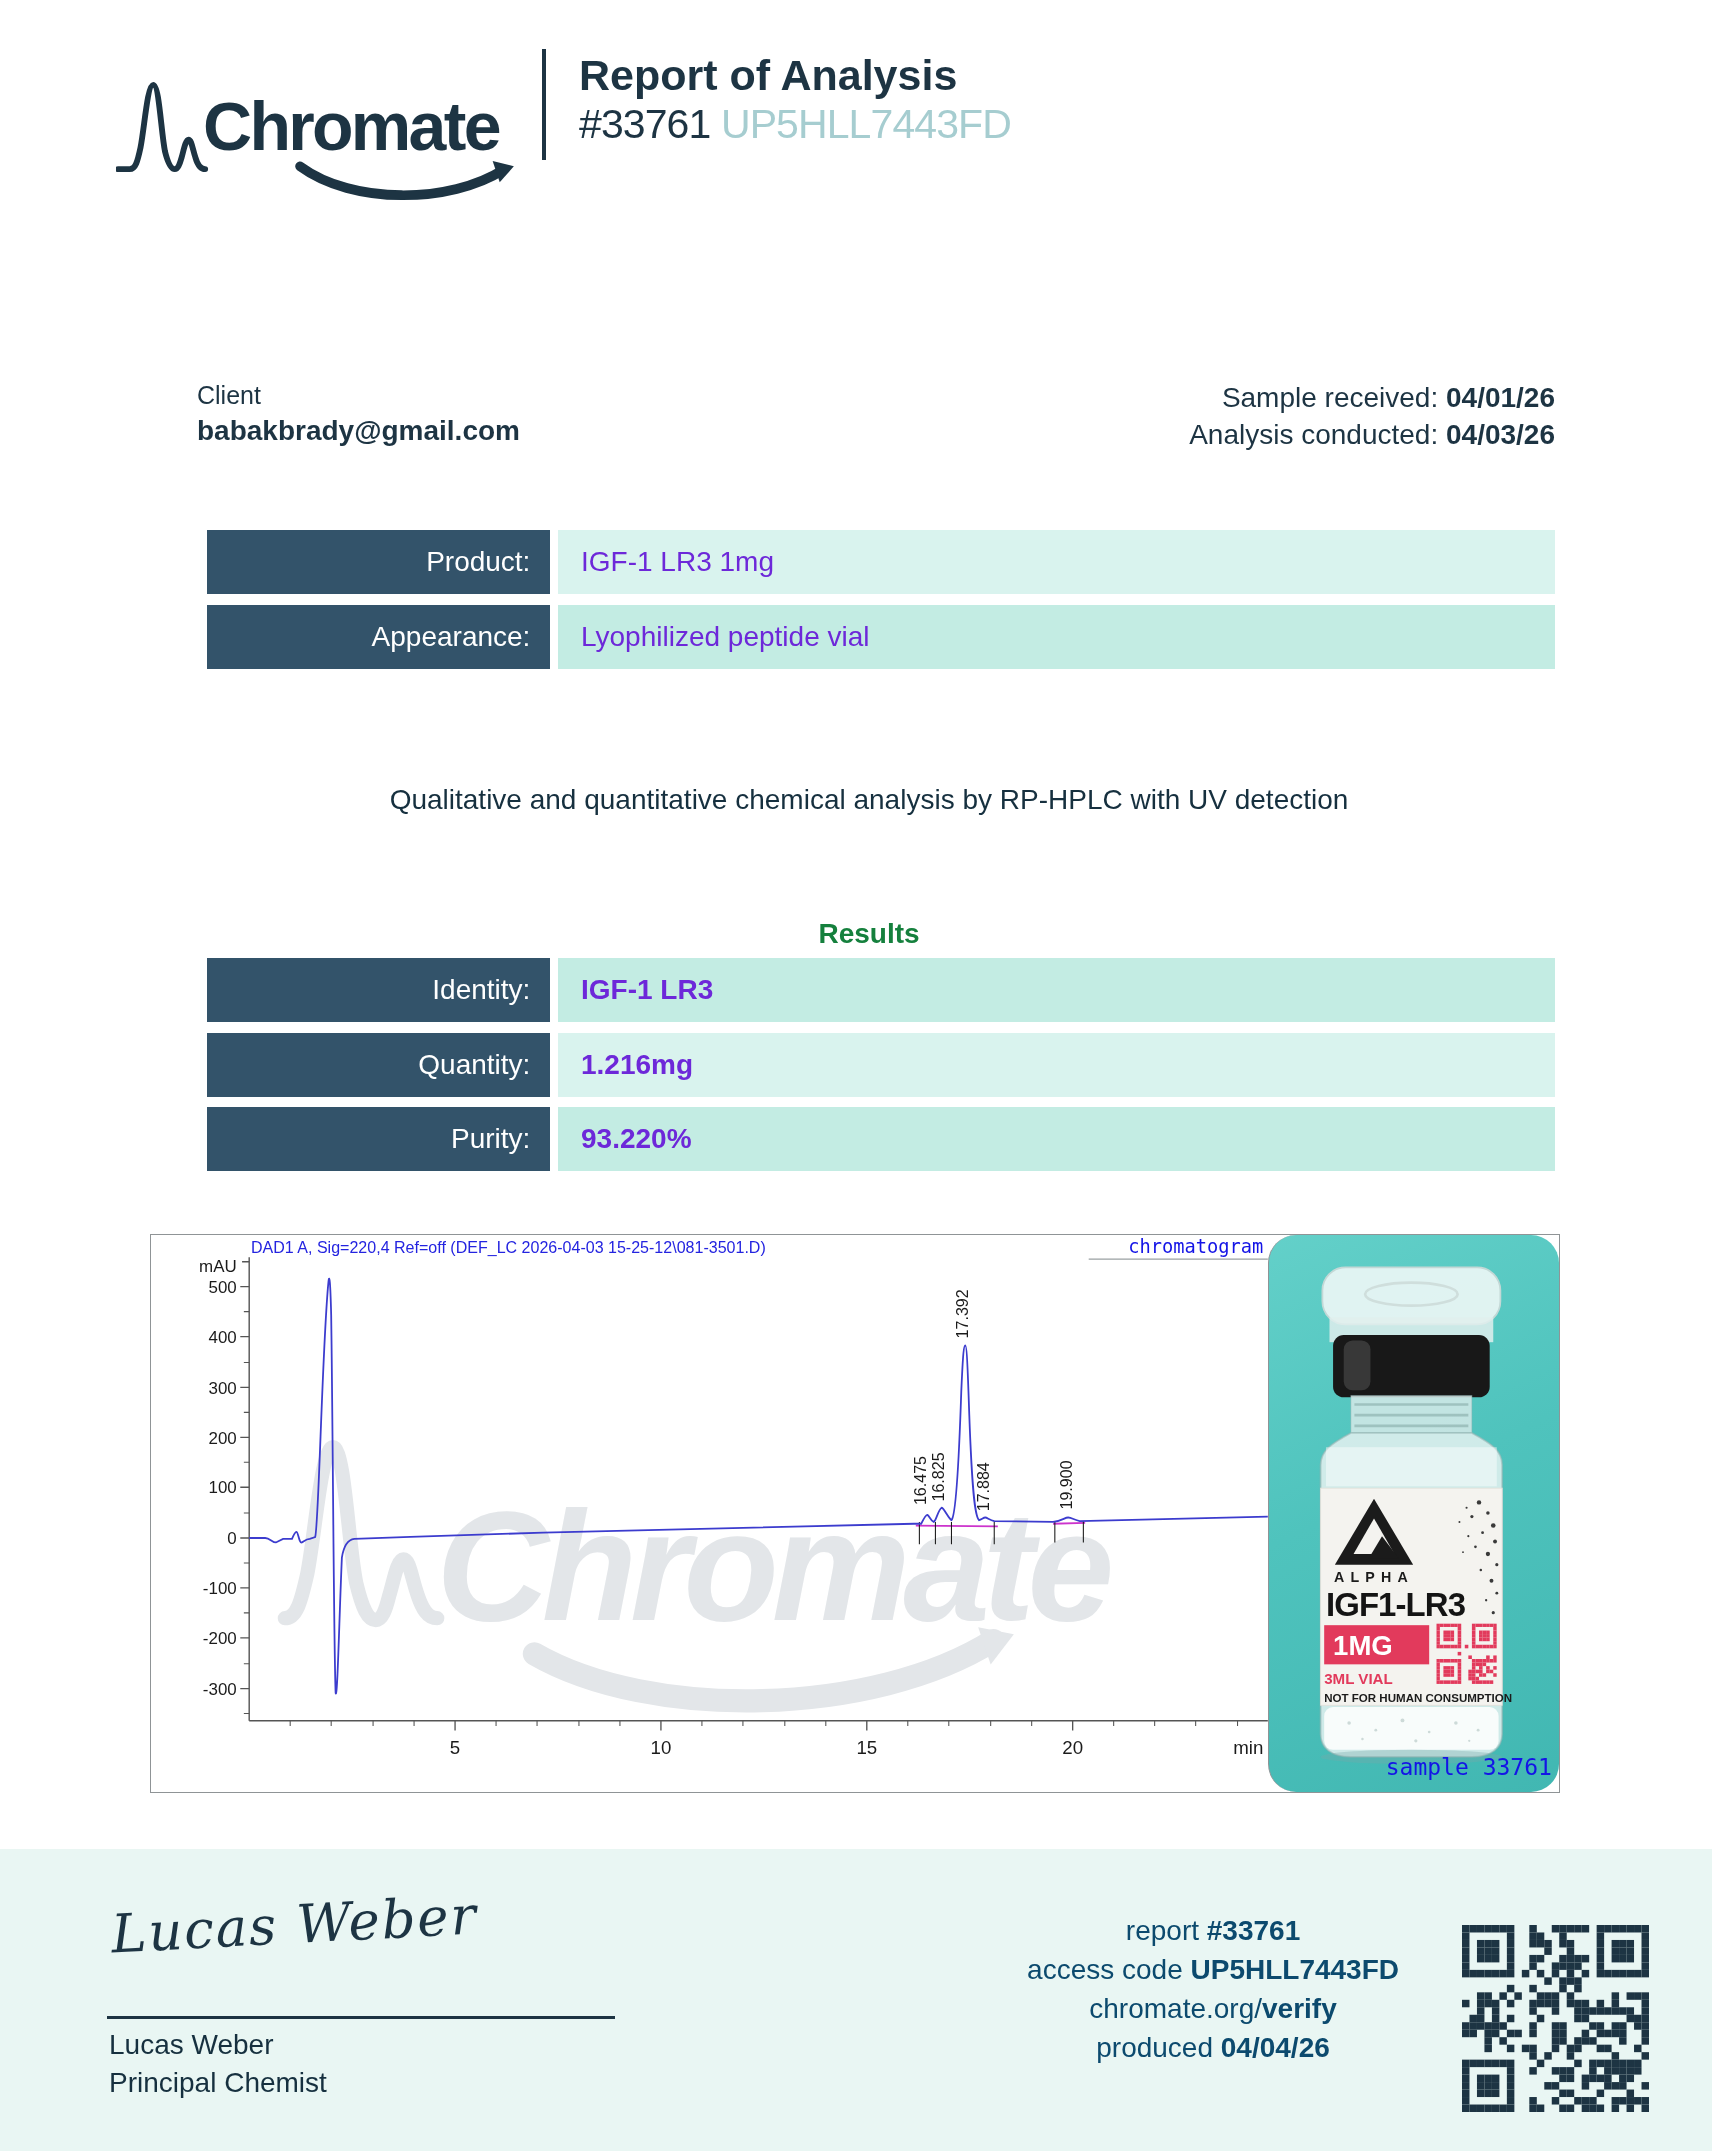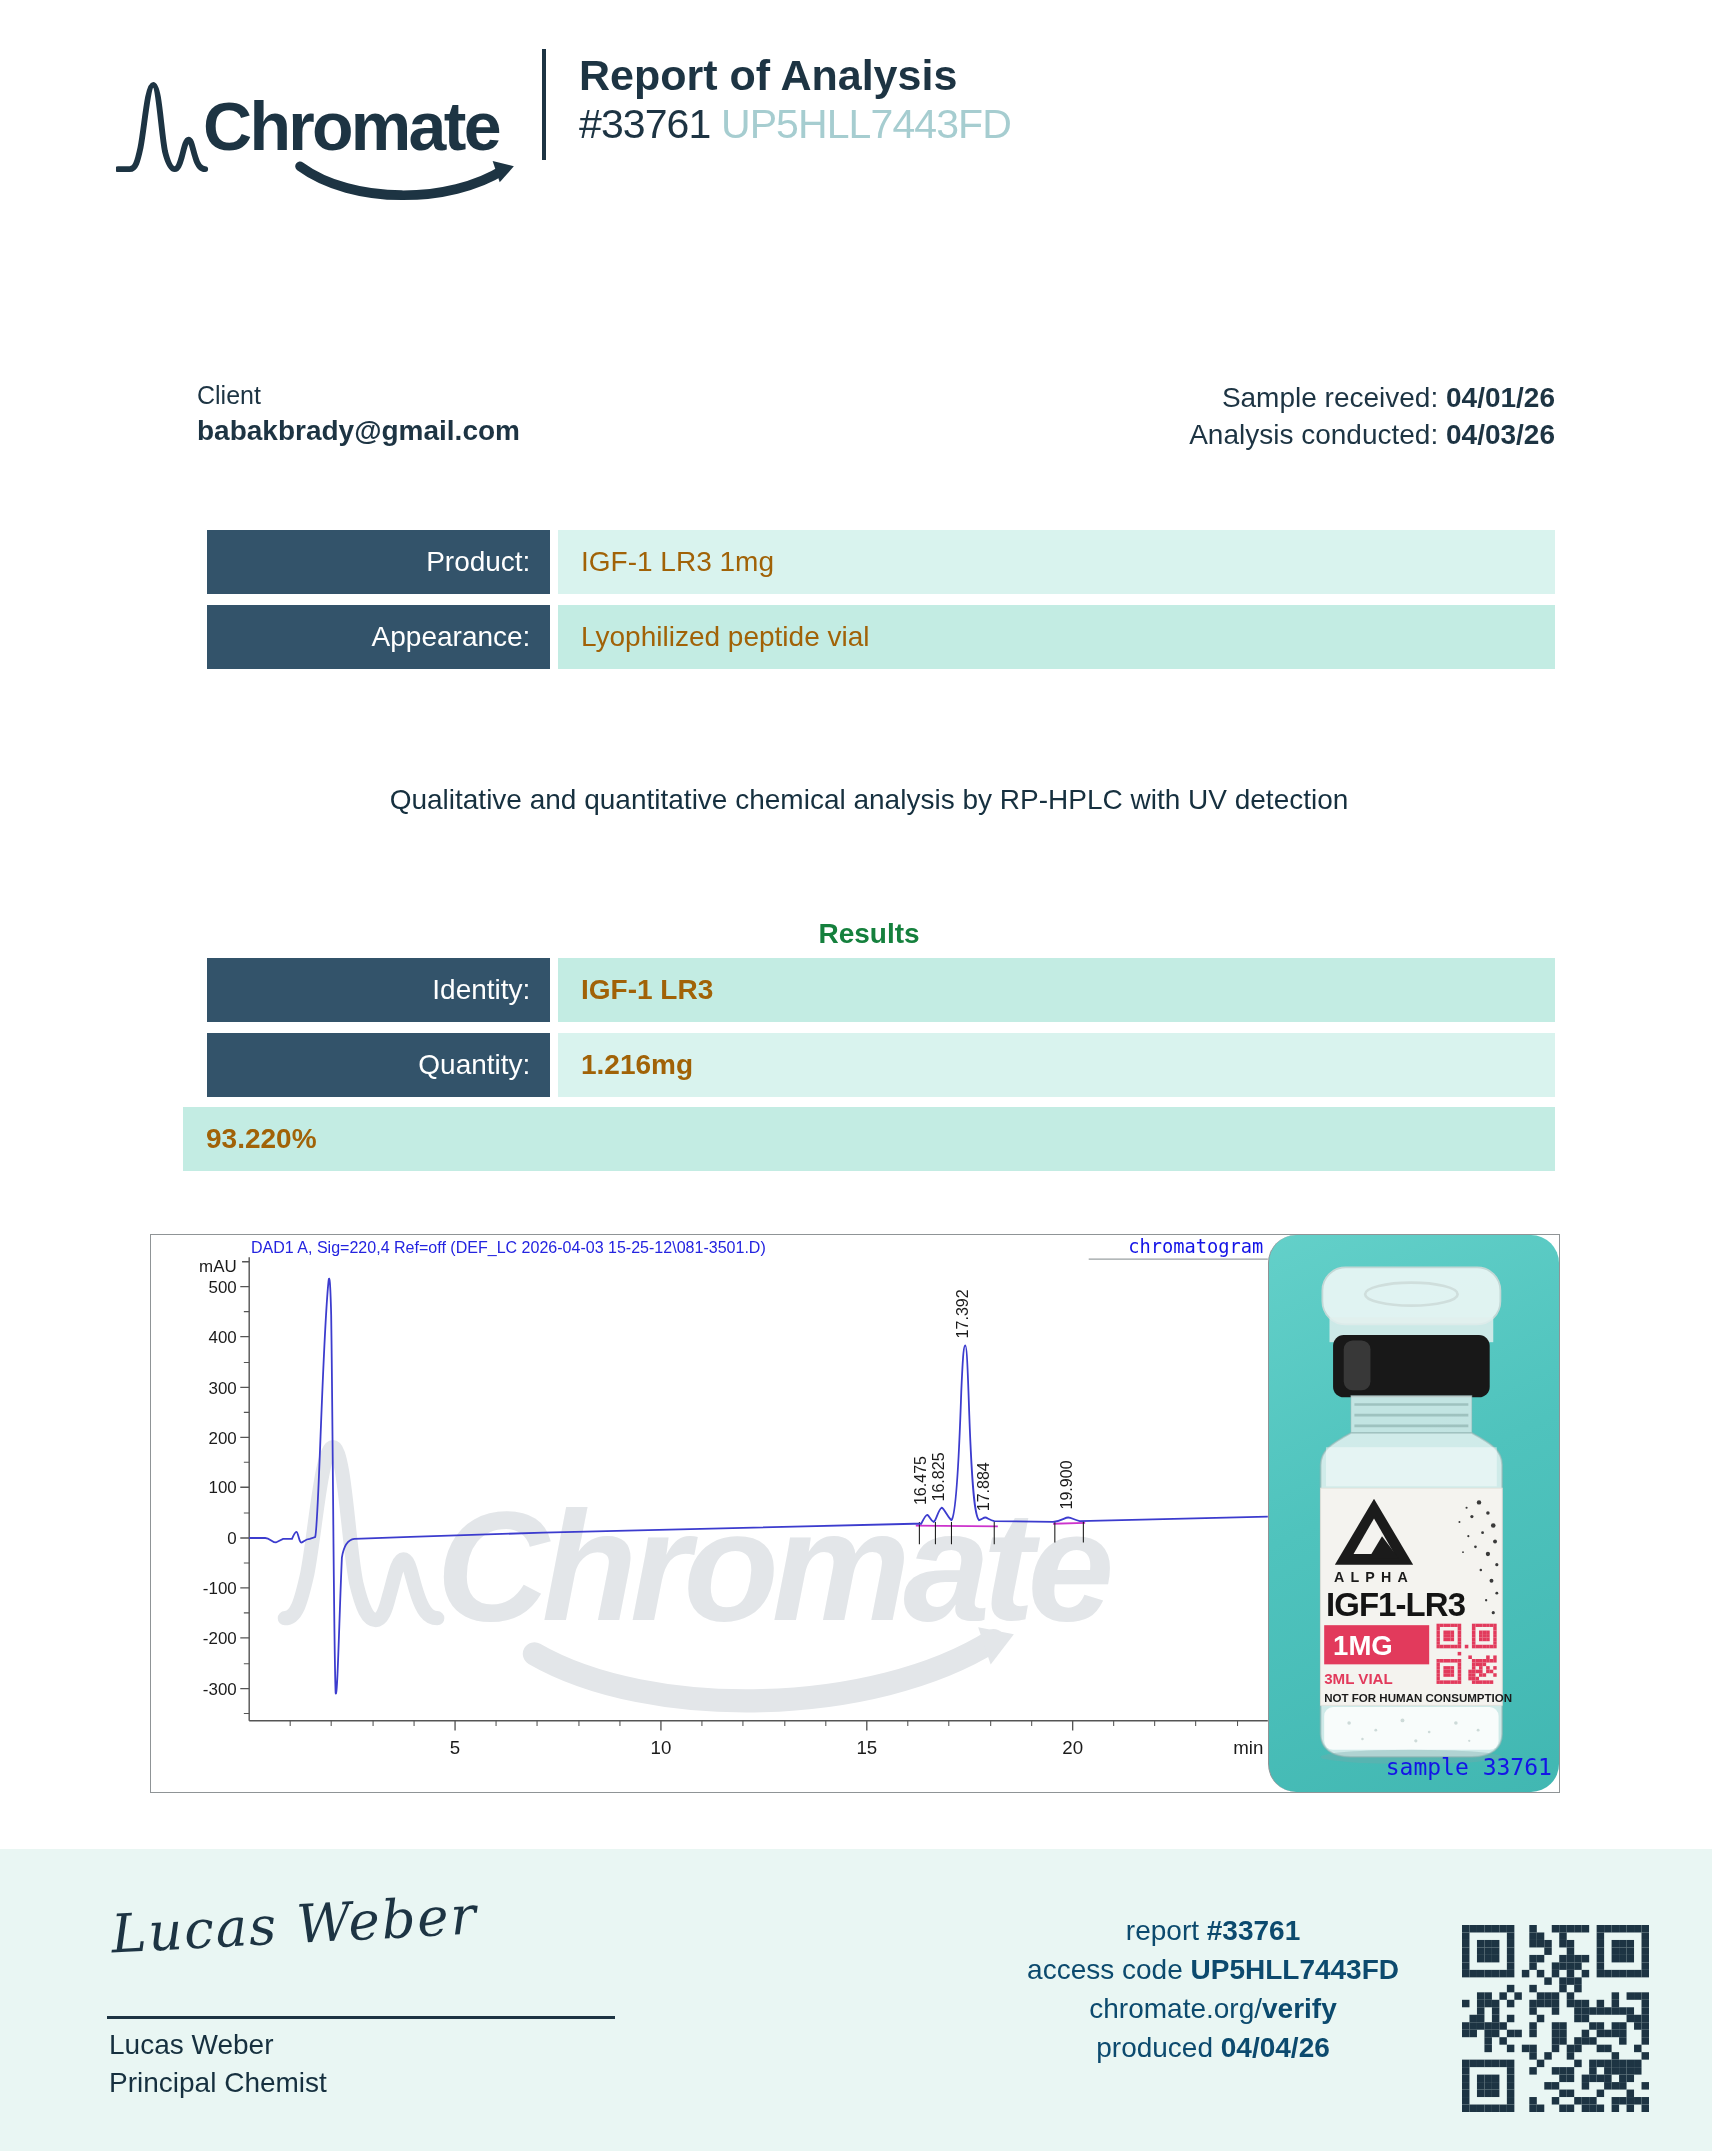--- a/index.html
+++ b/index.html
@@ -30,7 +30,7 @@
   .coa-row{display:flex;column-gap:8px;margin-bottom:10.7px;}
   .coa-row .lab{width:343px;min-width:343px;background:#33536a;color:#ffffff;text-align:right;
                 padding-right:19.6px;box-sizing:border-box;font-size:28px;line-height:64px;height:64px;margin-left:24px;}
-  .coa-row .val{flex:1;font-size:28px;line-height:64px;height:64px;padding-left:23px;color:#a16207;}
+  .coa-row .val{flex:1;font-size:28px;line-height:64px;height:64px;padding-left:23px;color:#6d28d9;}
   .shade-light{background:#d9f3ee;}
   .shade-dark{background:#c3ece3;}
   .val-bold{font-weight:700;}

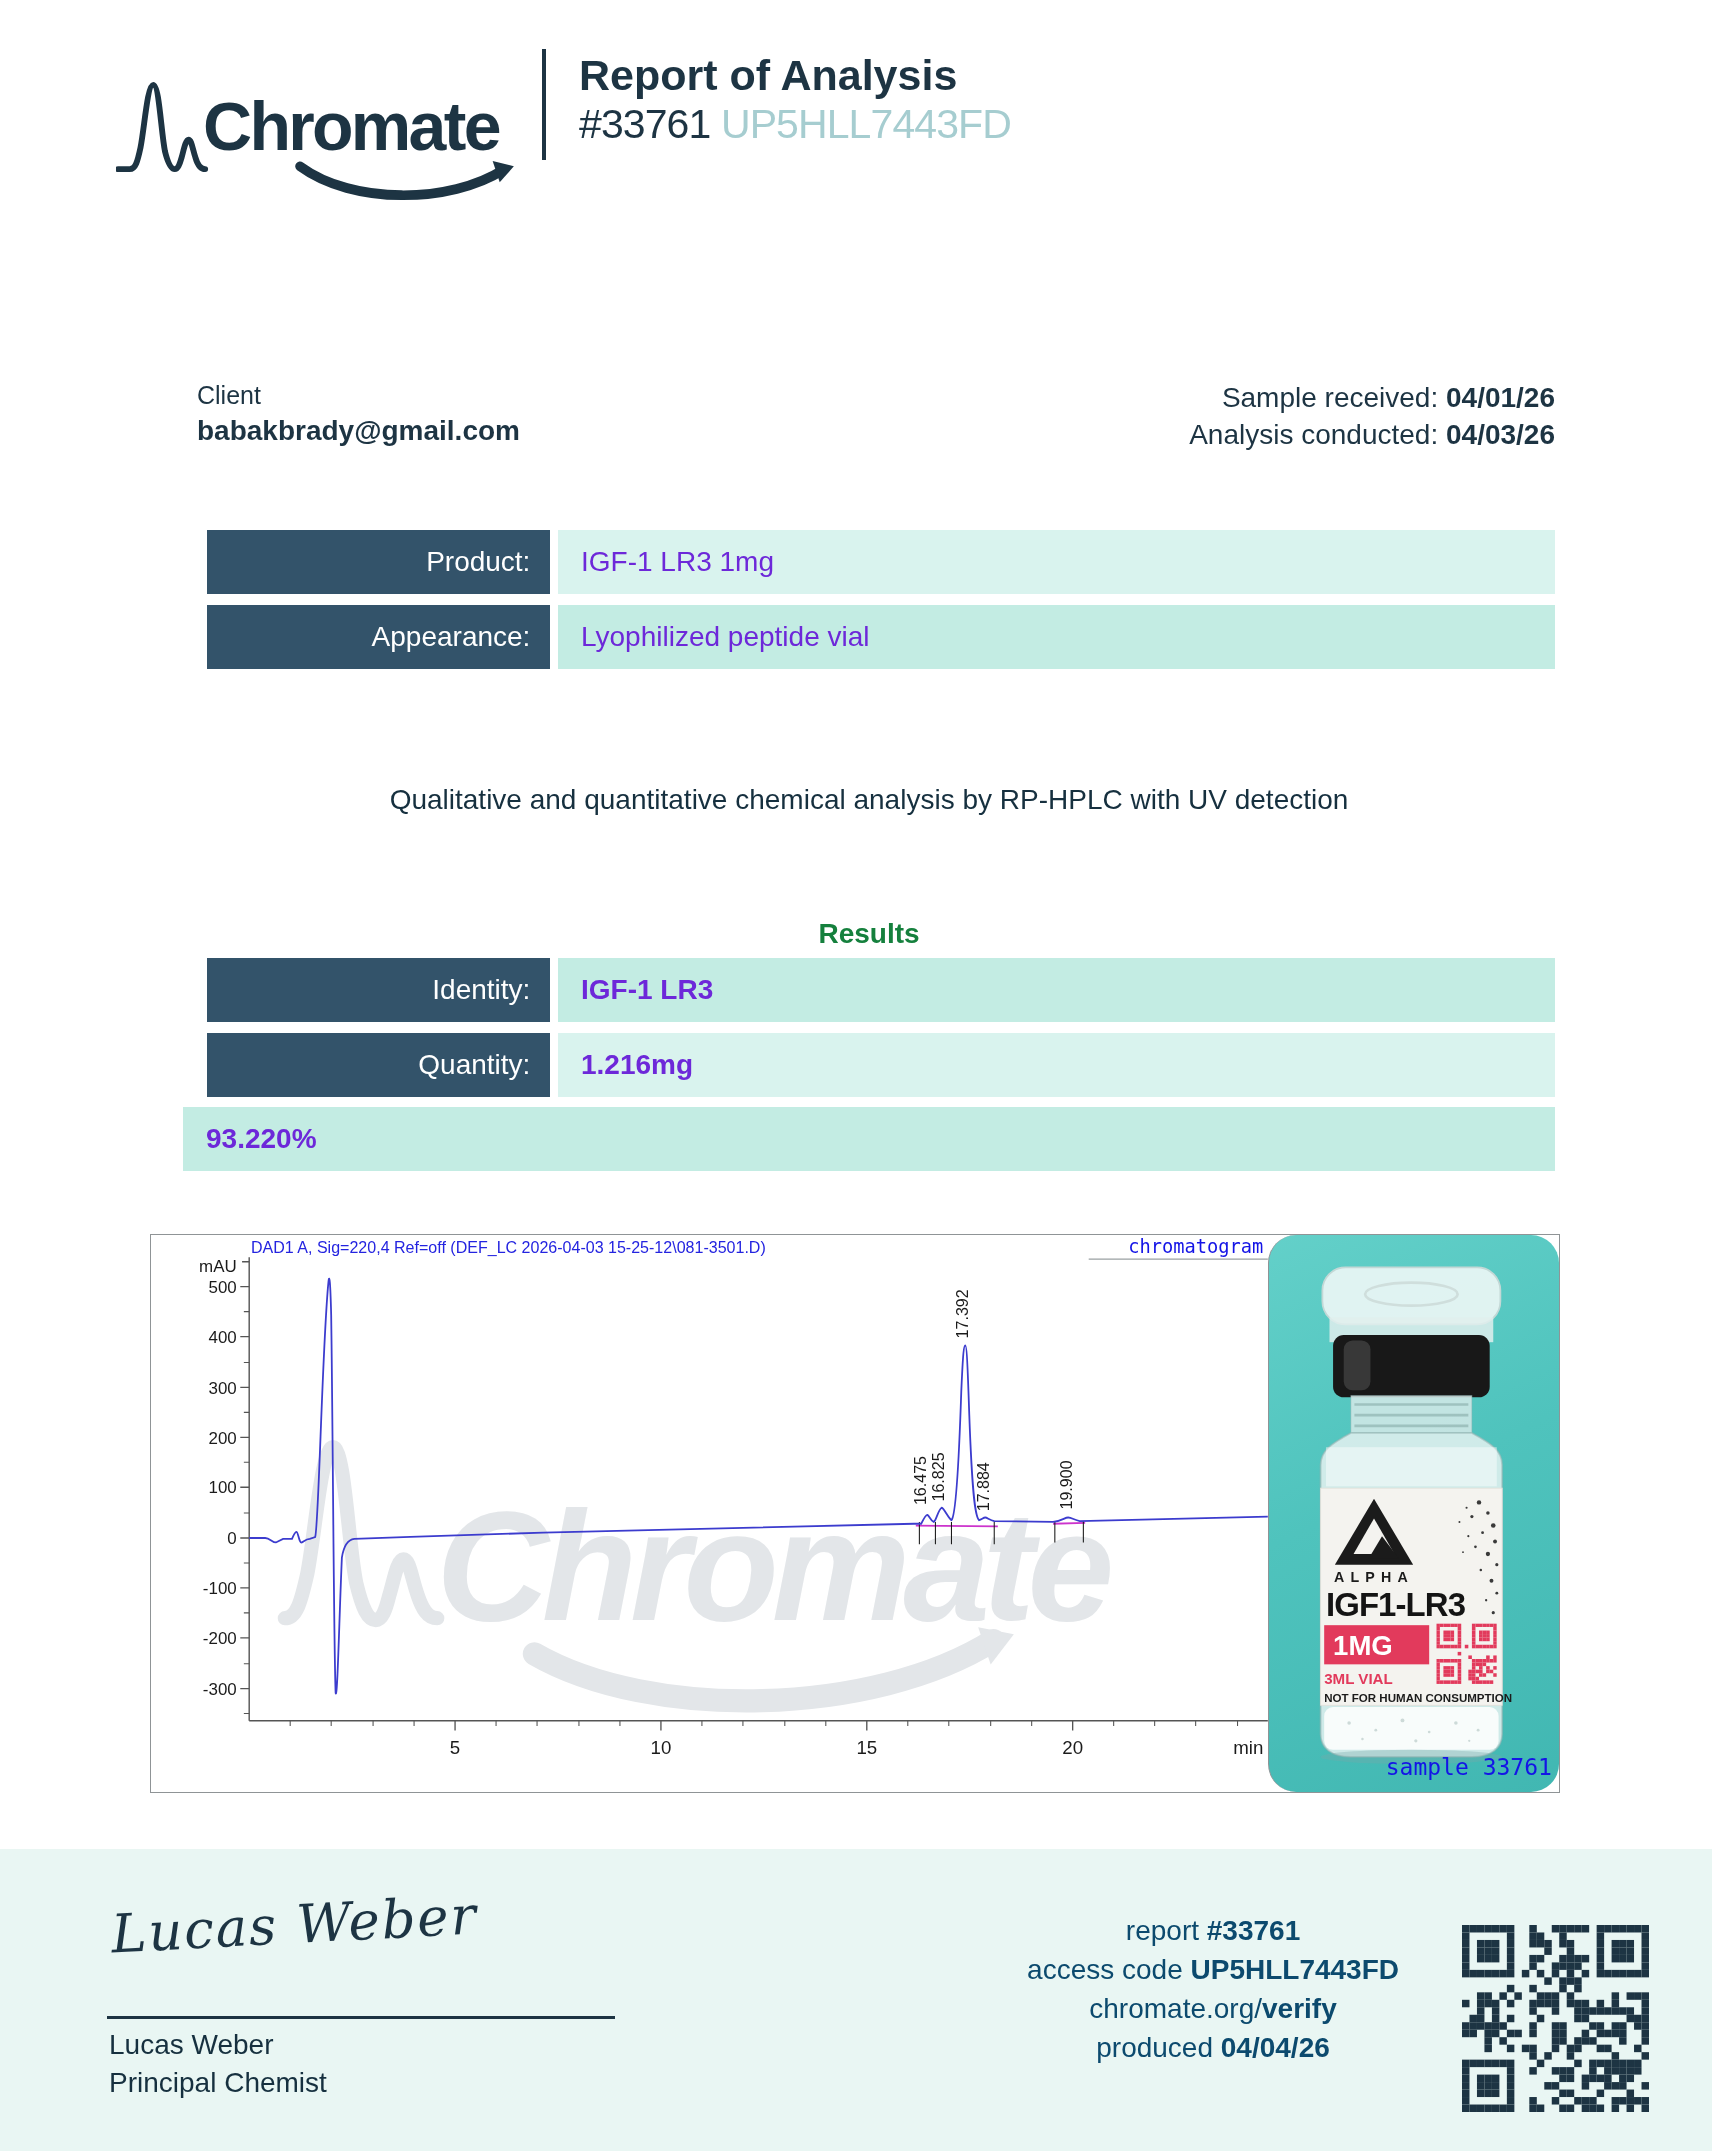--- a/index.html
+++ b/index.html
@@ -121,6 +121,7 @@
       <div class="val val-bold shade-light">1.216mg</div>
     </div>
     <div class="coa-row">
+      <div class="lab">Purity:</div>
       <div class="val val-bold shade-dark">93.220%</div>
     </div>
   </div>

